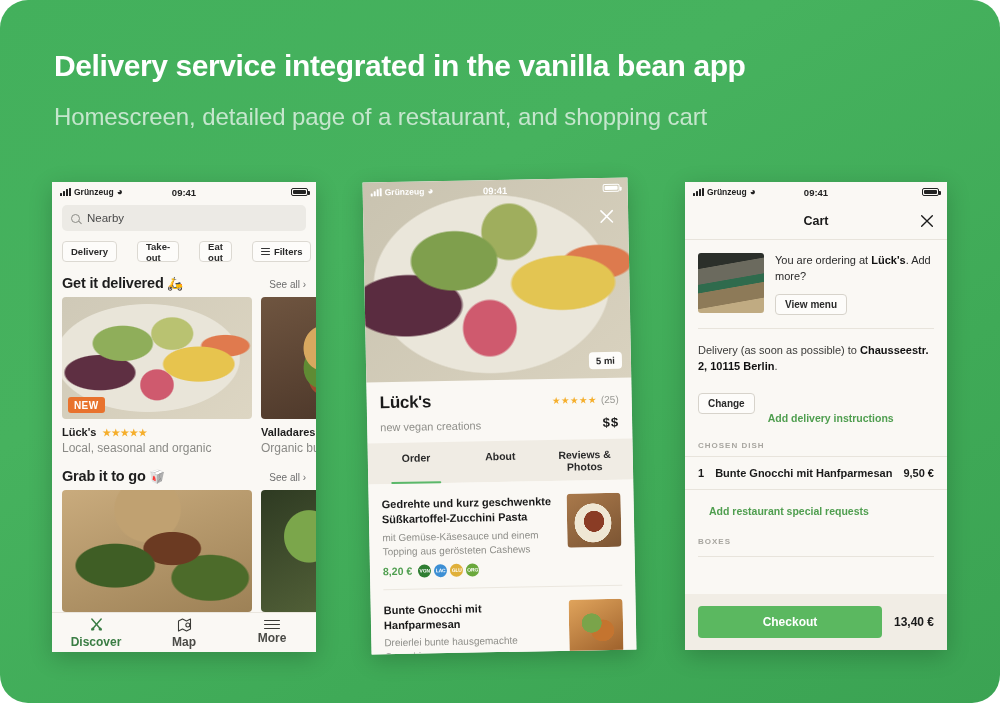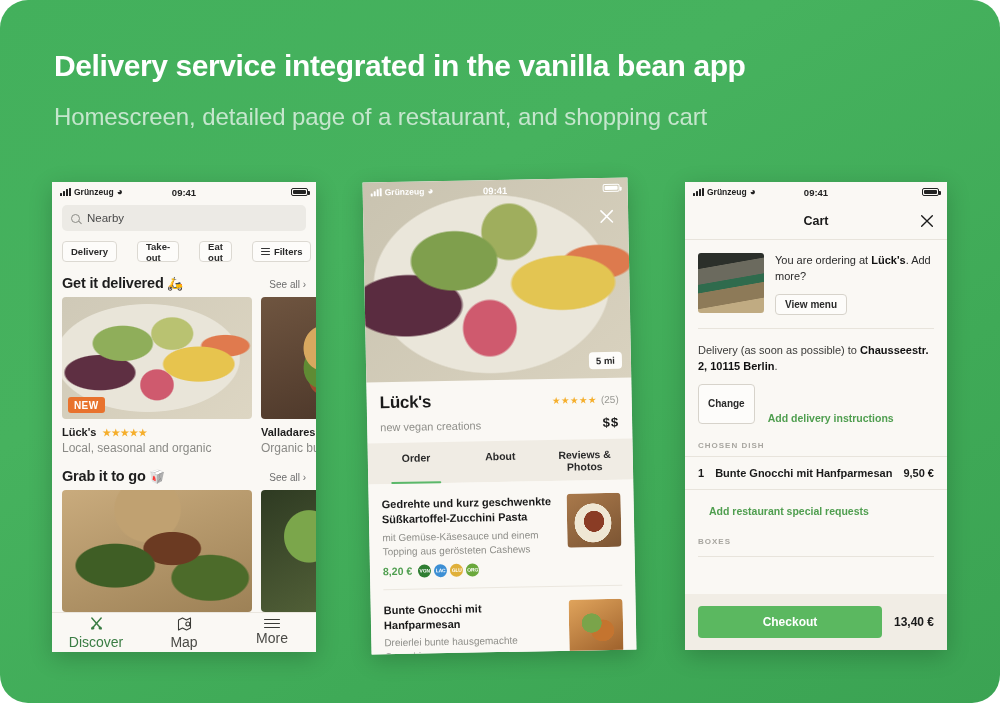--- a/index.html
+++ b/index.html
@@ -236,7 +236,7 @@
   .divider { height: 1px; background: #e8e4dc; margin: 0 13px; }
   .deliv-txt { font-size: 11px; color: #3a3a38; line-height: 1.5; }
   .deliv-txt b { color: #111; }
-  .deliv-actions { display: flex; gap: 13px; margin-top: 9px; }
+  .deliv-actions { display: flex; align-items: center; gap: 13px; margin-top: 9px; }
   .link-green { font-size: 10.5px; color: #4f9e4f; font-weight: 600; margin-top: 28px; }
   .sec-label { font-size: 8px; font-weight: bold; letter-spacing: 1px; color: #a8a6a0; padding: 0 13px; margin-top: 4px; }
   .dish-row { display: flex; align-items: center; gap: 11px; padding: 10px 13px; border-top: 1px solid #e8e4dc; border-bottom: 1px solid #e8e4dc; margin-top: 6px; }

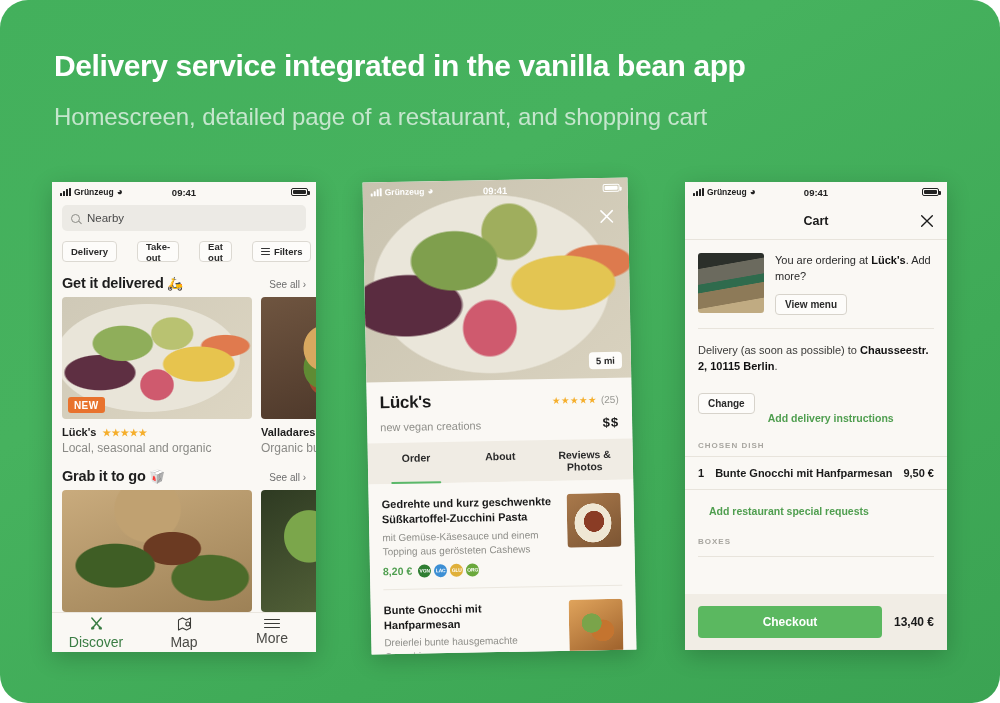--- a/index.html
+++ b/index.html
@@ -165,7 +165,7 @@
     border-top: 1px solid #eae6de;
   }
   .tabitem { flex: 1; display: flex; flex-direction: column; align-items: center; gap: 2px; }
-  .tabitem .lbl { font-size: 14px; font-weight: normal; color: #3a7d44; }
+  .tabitem .lbl { font-size: 12px; font-weight: bold; color: #3a7d44; }
   .tabitem.inactive .lbl { color: #4a4a46; }
   .hamb { display: flex; flex-direction: column; gap: 2.5px; width: 16px; }
   .hamb span { height: 1.5px; background: #3a3a36; display: block; border-radius: 1px; }

